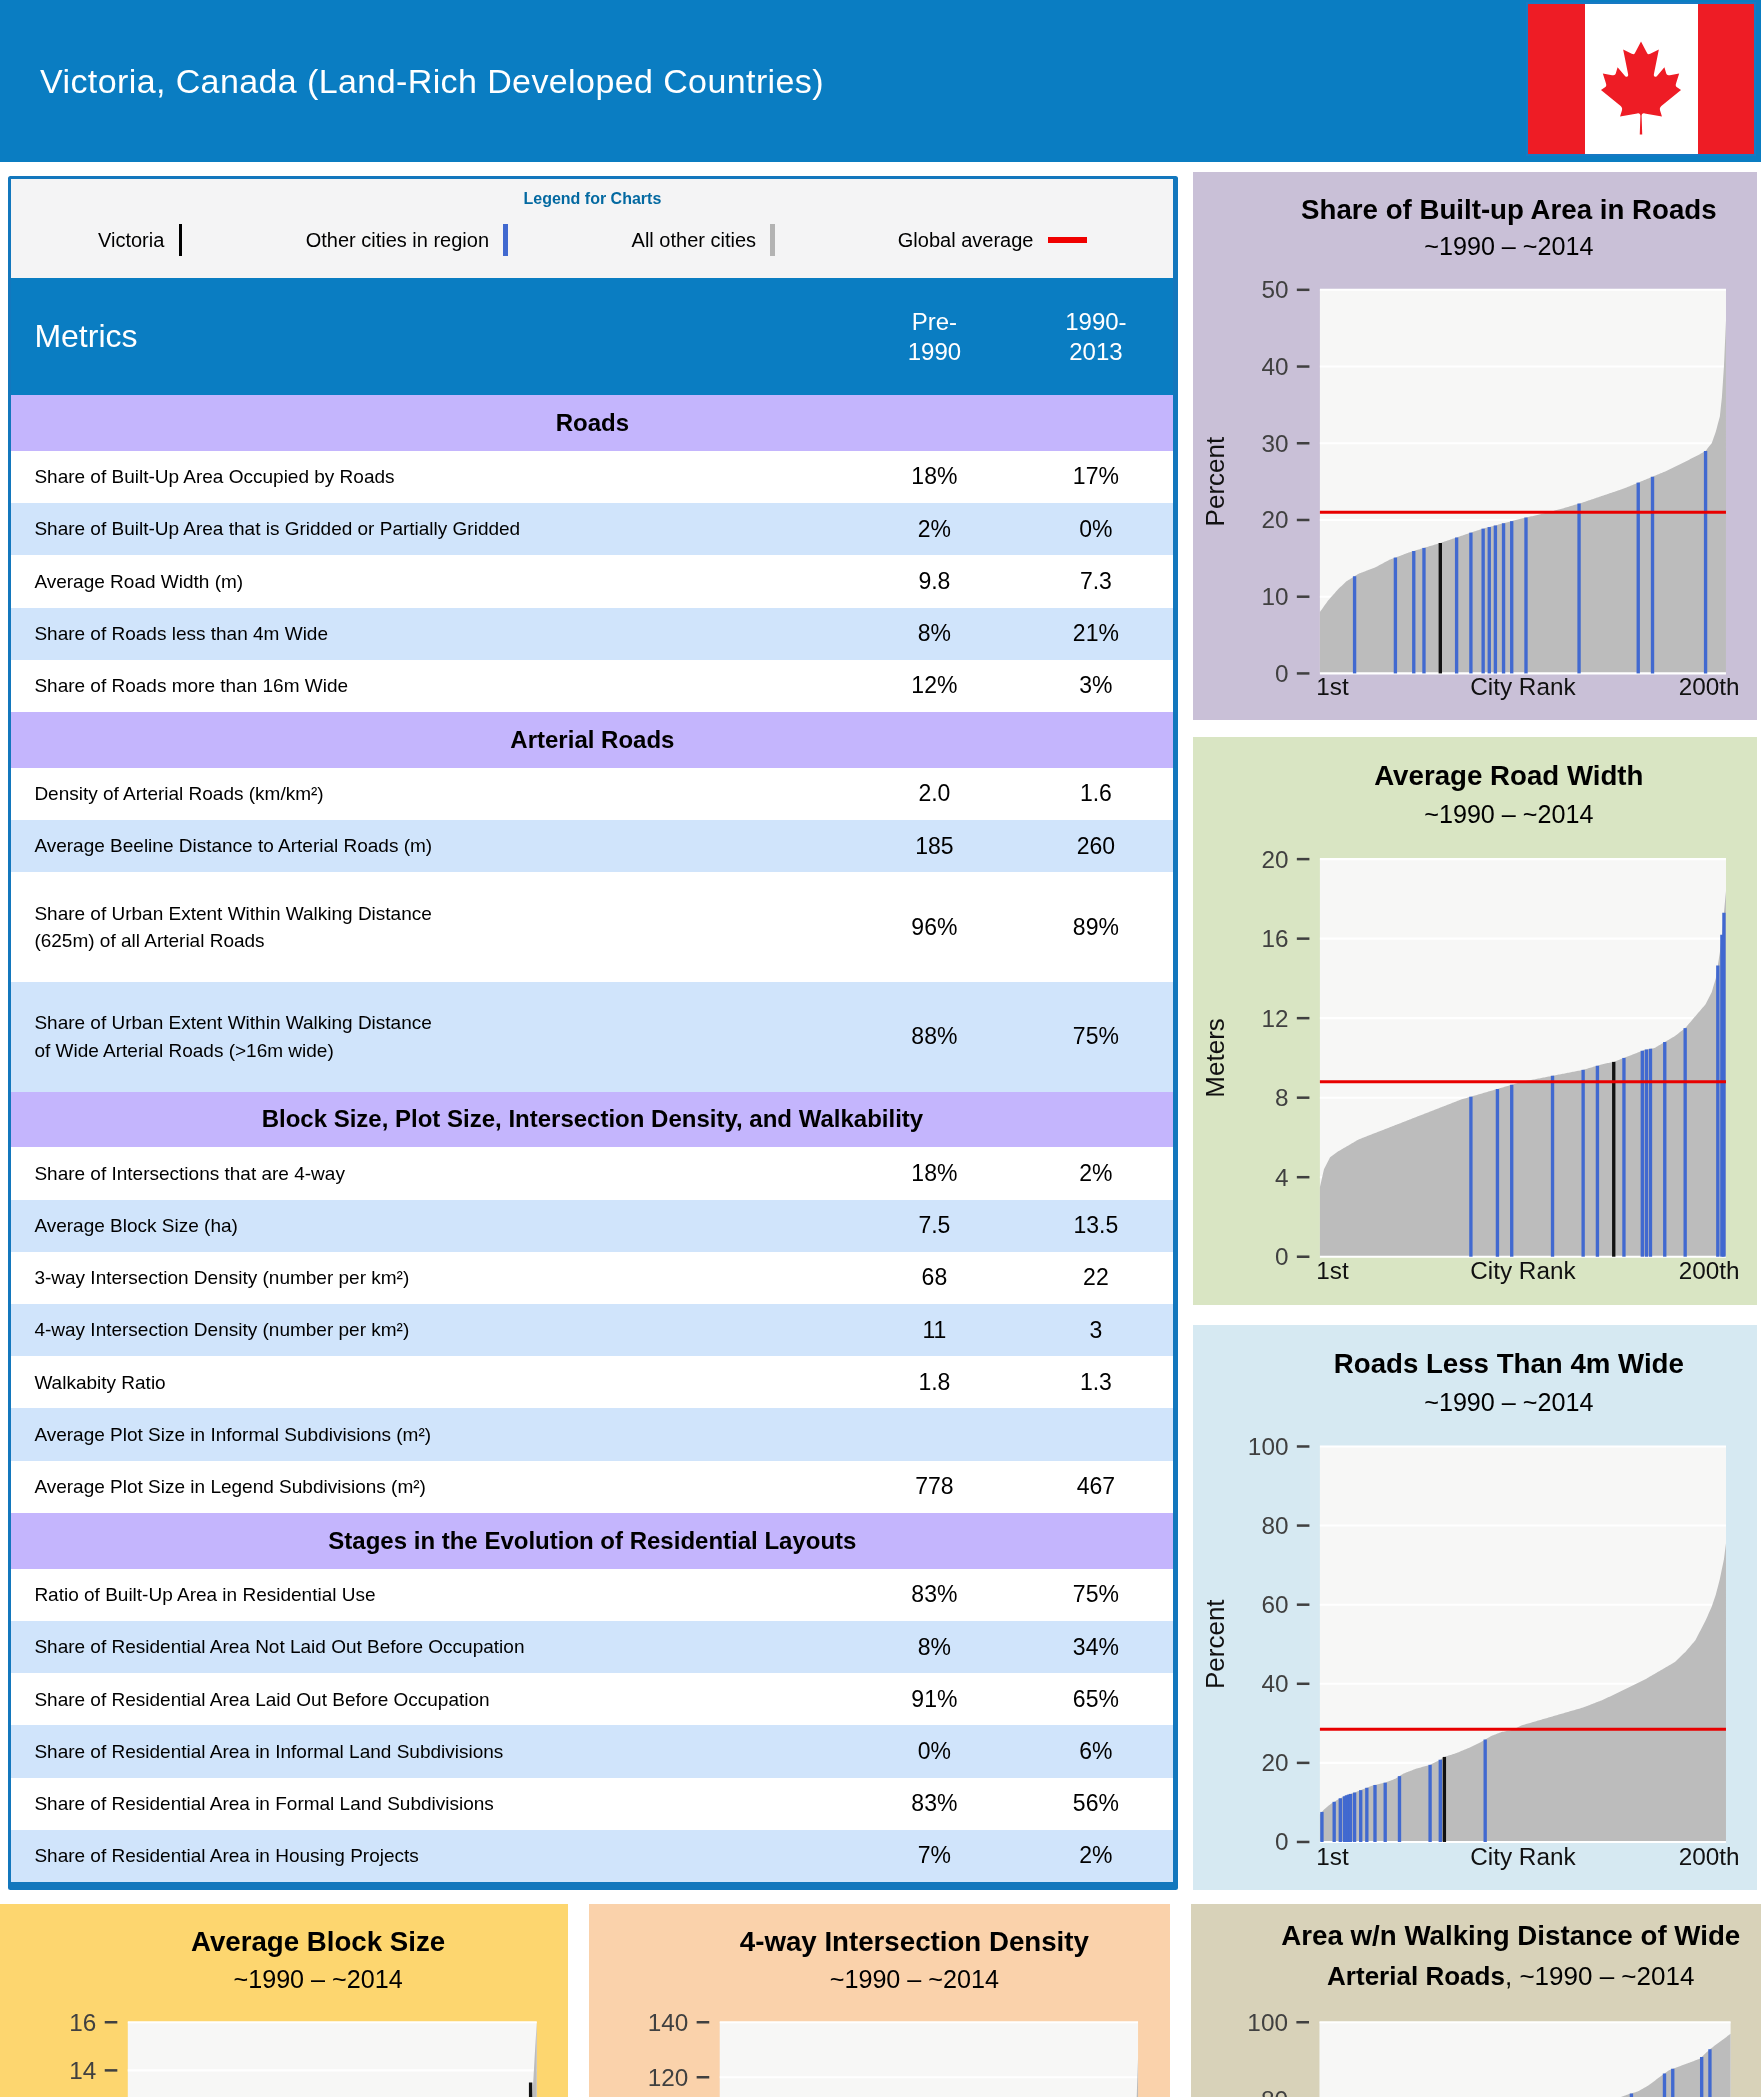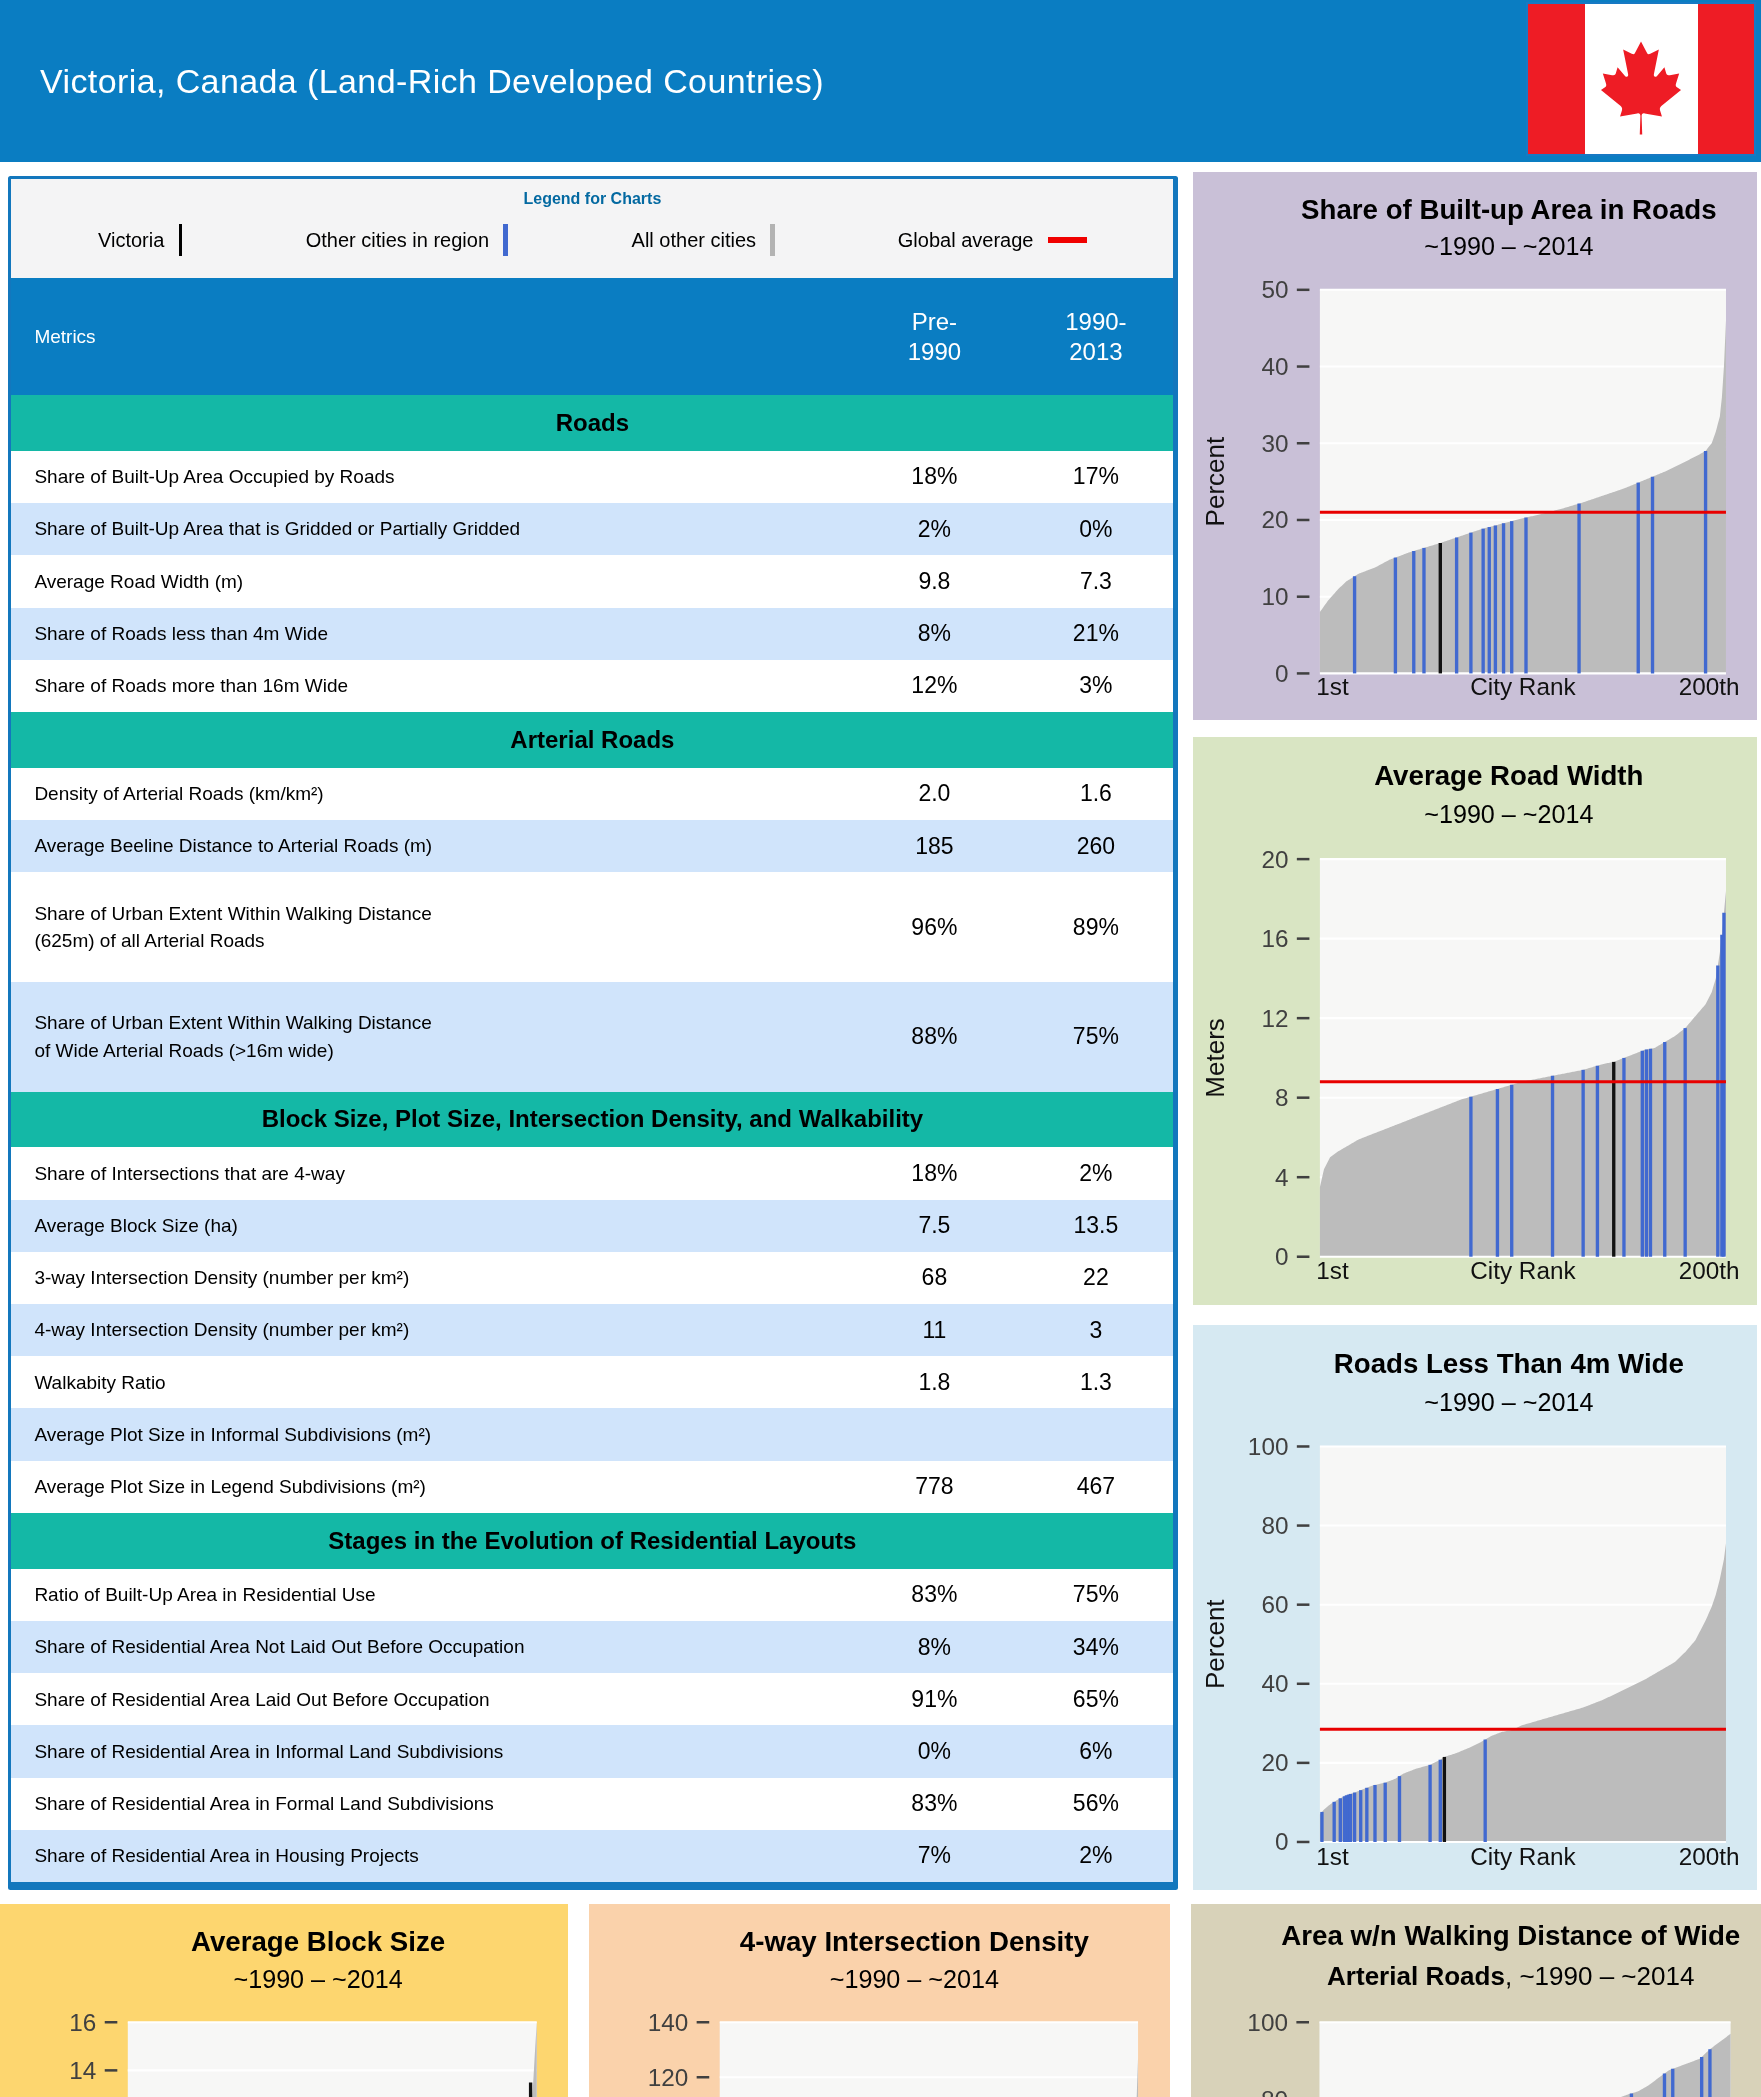--- a/index.html
+++ b/index.html
@@ -32,7 +32,7 @@
   .lmark.red-dash{width:39px;height:6.3px;background:#f00000;}
 
   #thead{height:117px;background:#0a7dc2;flex:0 0 auto;display:flex;align-items:center;color:#fff;}
-  #thead .h-metrics{flex:1;padding-left:23px;font-size:19px;}
+  #thead .h-metrics{flex:1;padding-left:23px;font-size:32px;}
   #thead .h-col{width:168px;text-align:center;font-size:24px;line-height:1.25;white-space:pre-line;}
   #thead .h-col.c2{width:155px;}
 

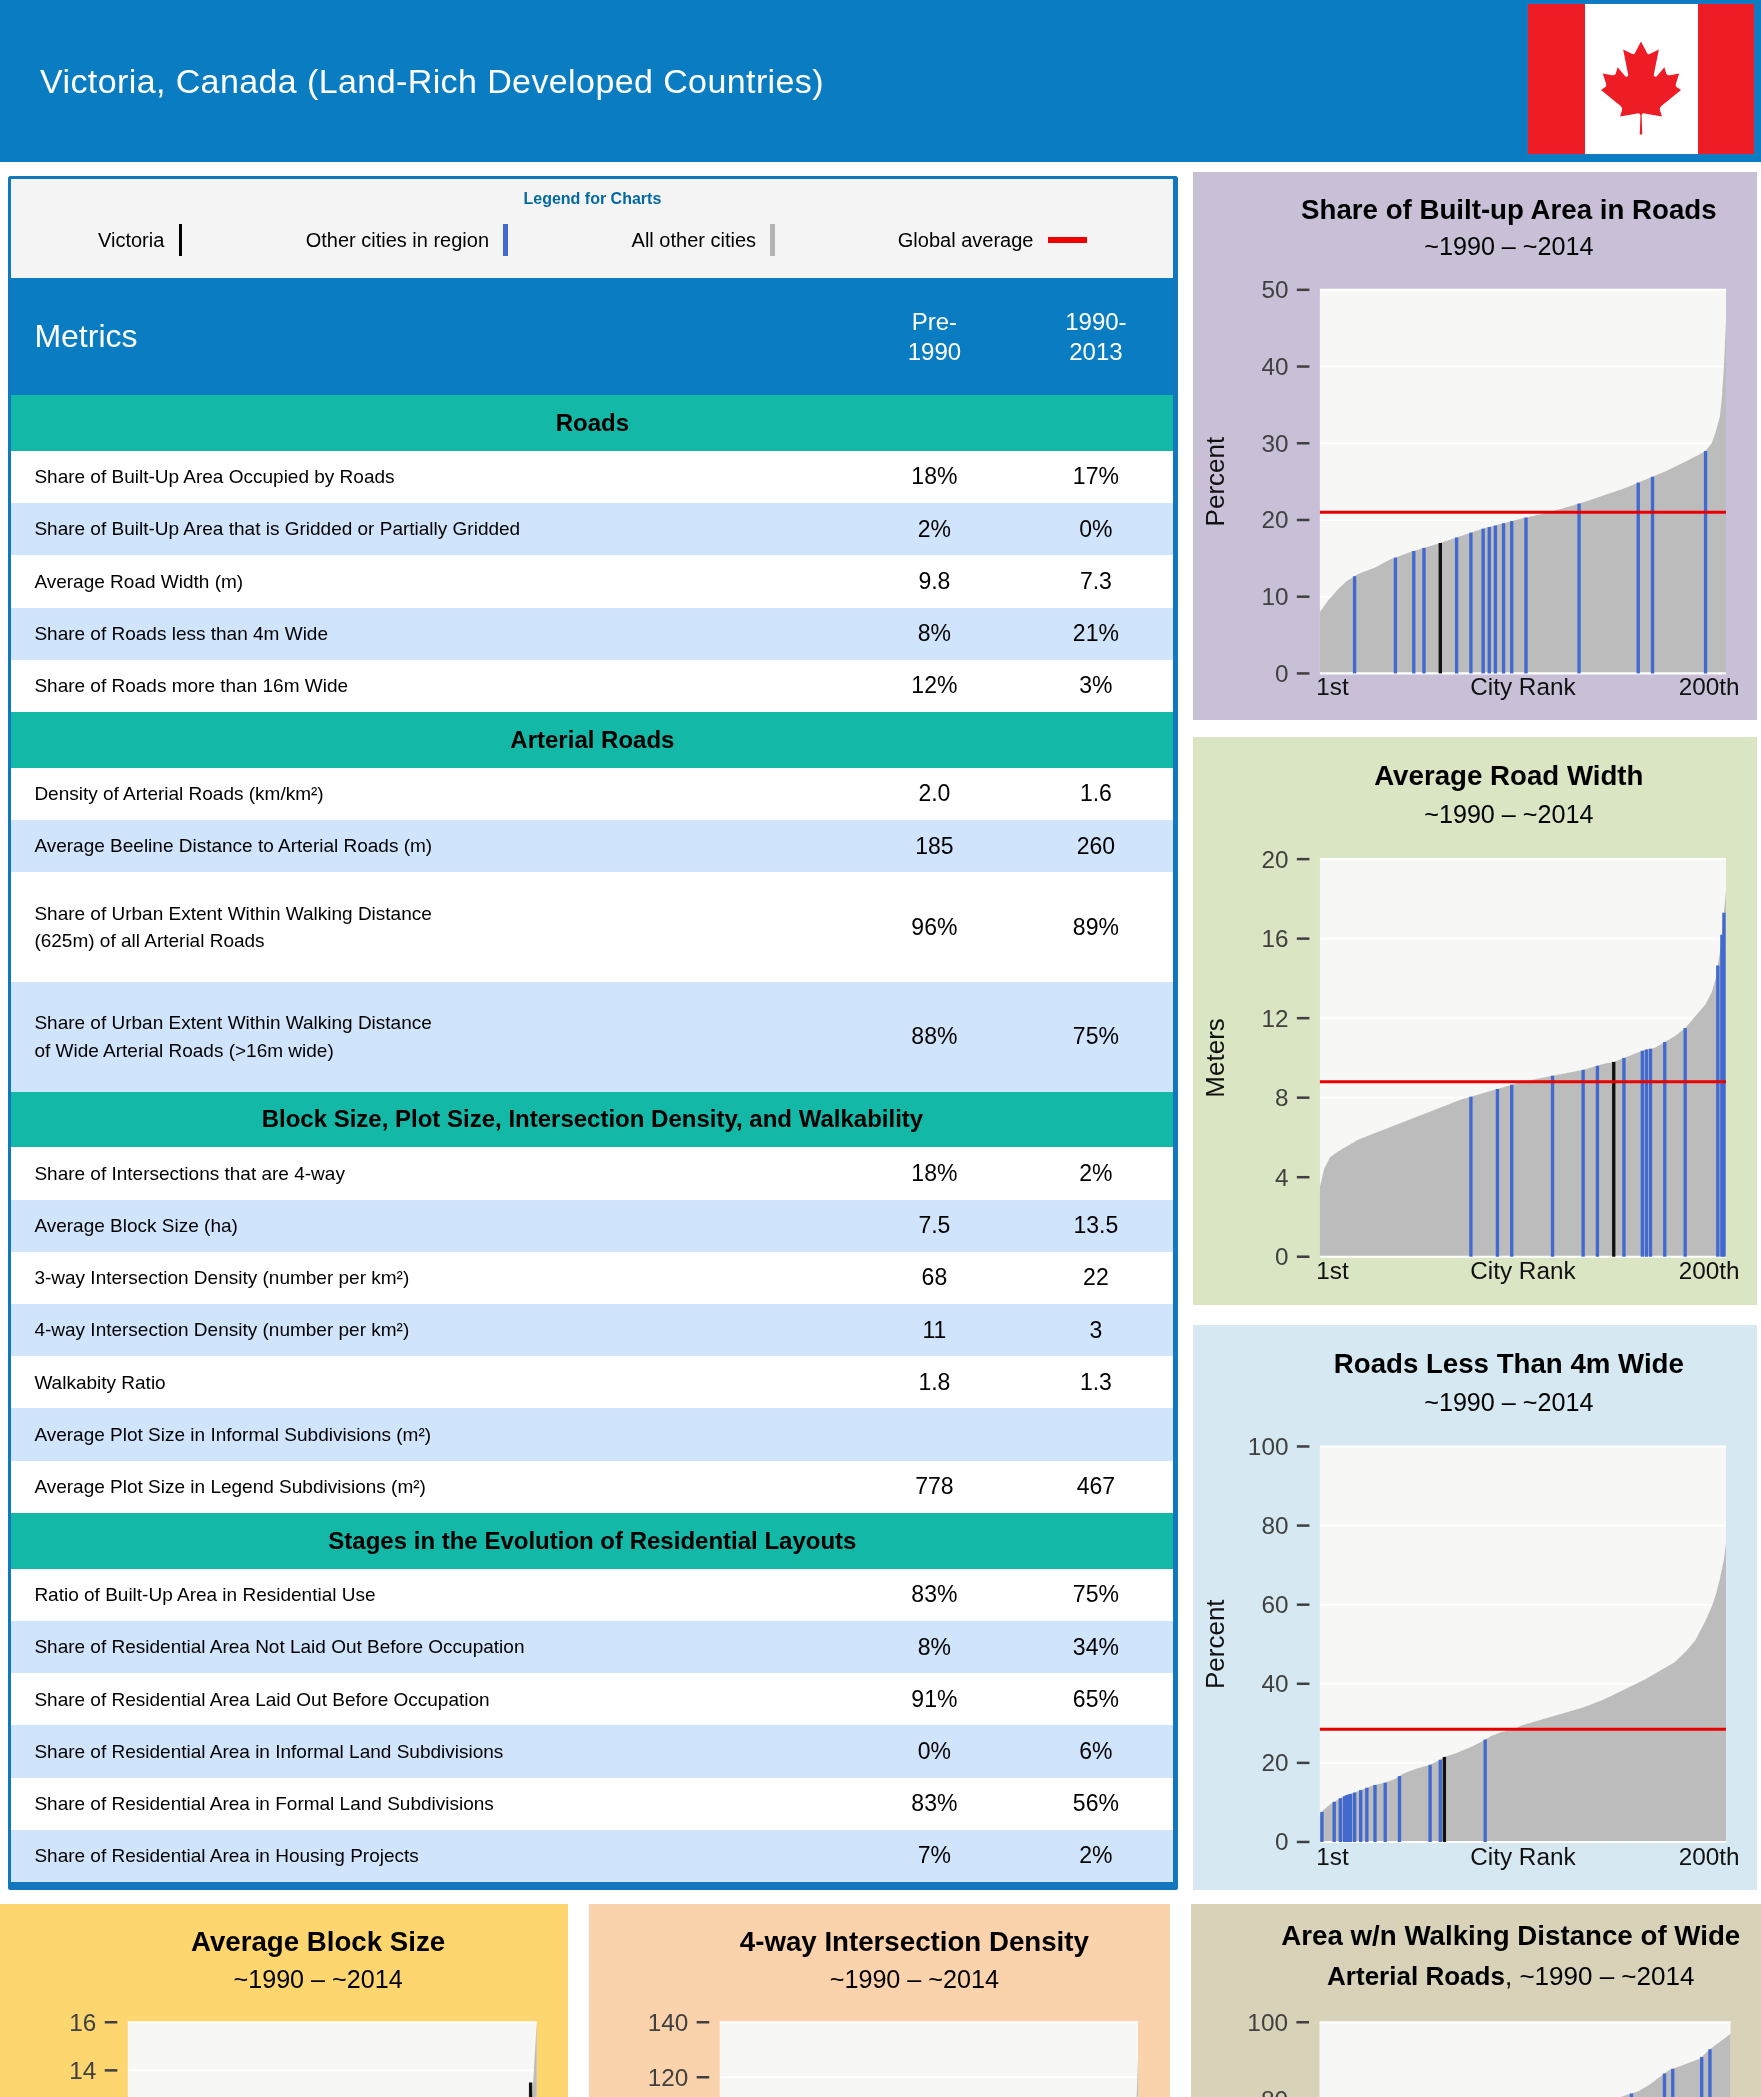--- a/index.html
+++ b/index.html
@@ -37,7 +37,7 @@
   #thead .h-col.c2{width:155px;}
 
   #tbody{flex:1;display:flex;flex-direction:column;}
-  .sec-band{flex:1.07;background:#14b8a6;display:flex;align-items:center;justify-content:center;
+  .sec-band{flex:1.07;background:#c4b5fd;display:flex;align-items:center;justify-content:center;
         font-size:24px;font-weight:bold;color:#000;}
   .trow{flex:1;display:flex;align-items:center;background:#ffffff;}
   .trow.alt{background:#d0e4fb;} .trow.two{flex:2.1;}

